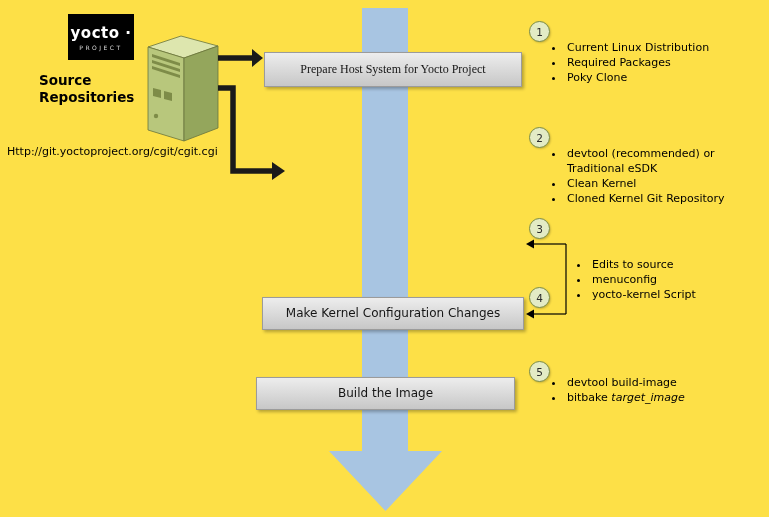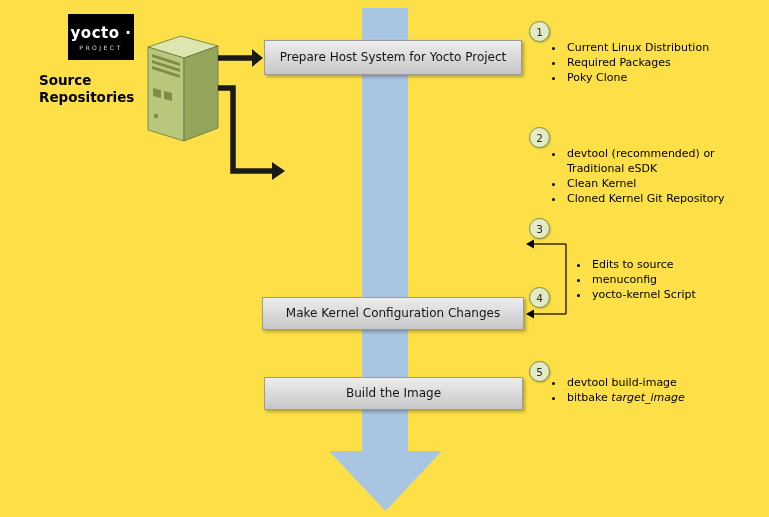--- a/index.html
+++ b/index.html
@@ -44,7 +44,7 @@
     border:1px solid var(--box-border,#9b9b9b);
     box-shadow:2px 2px 3px rgba(0,0,0,.28);
   }
-  .box1 { left:264px; top:40px;  width:258px; height:35px; }
+  .box1 { left:264px; top:52px;  width:258px; height:35px;font-family:Liberation Serif, serif; }
   .box2 { left:290px; top:151px; width:236px; height:41px; }
   .box3 { left:233px; top:228px; width:291px; height:32px; }
   .box4 { left:262px; top:297px; width:262px; height:33px; }

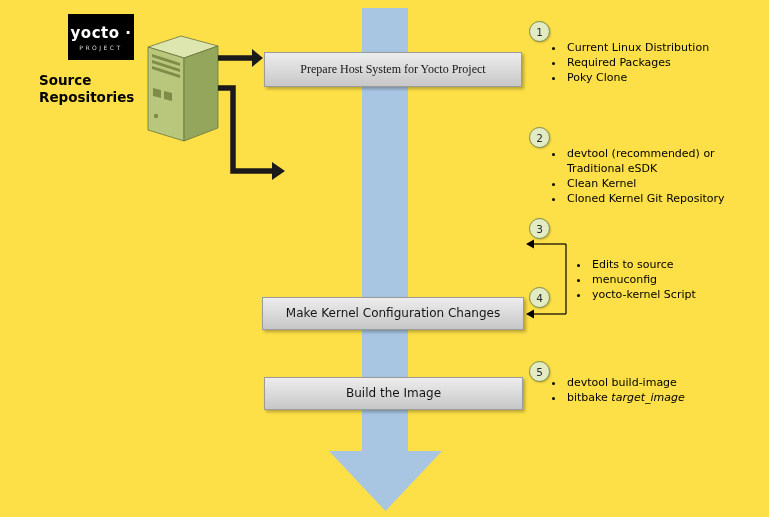--- a/index.html
+++ b/index.html
@@ -116,6 +116,7 @@
   </div>
 
   <div class="src-label">Source Repositories</div>
+  <div class="src-url">Http://git.yoctoproject.org/cgit/cgit.cgi</div>
 
   <div class="step-box box1">Prepare Host System for Yocto Project</div>
   <div class="step-box box4">Make Kernel Configuration Changes</div>

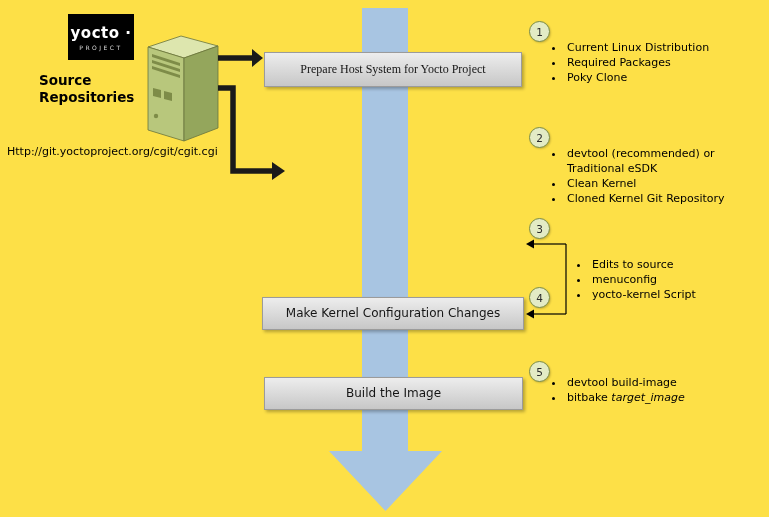--- a/index.html
+++ b/index.html
@@ -48,7 +48,7 @@
   .box2 { left:290px; top:151px; width:236px; height:41px; }
   .box3 { left:233px; top:228px; width:291px; height:32px; }
   .box4 { left:262px; top:297px; width:262px; height:33px; }
-  .box5 { left:264px; top:377px; width:259px; height:33px; }
+  .box5 { left:256px; top:377px; width:259px; height:33px; }
 
   .circle {
     position:absolute; z-index:2; width:19px; height:19px; border-radius:50%;

